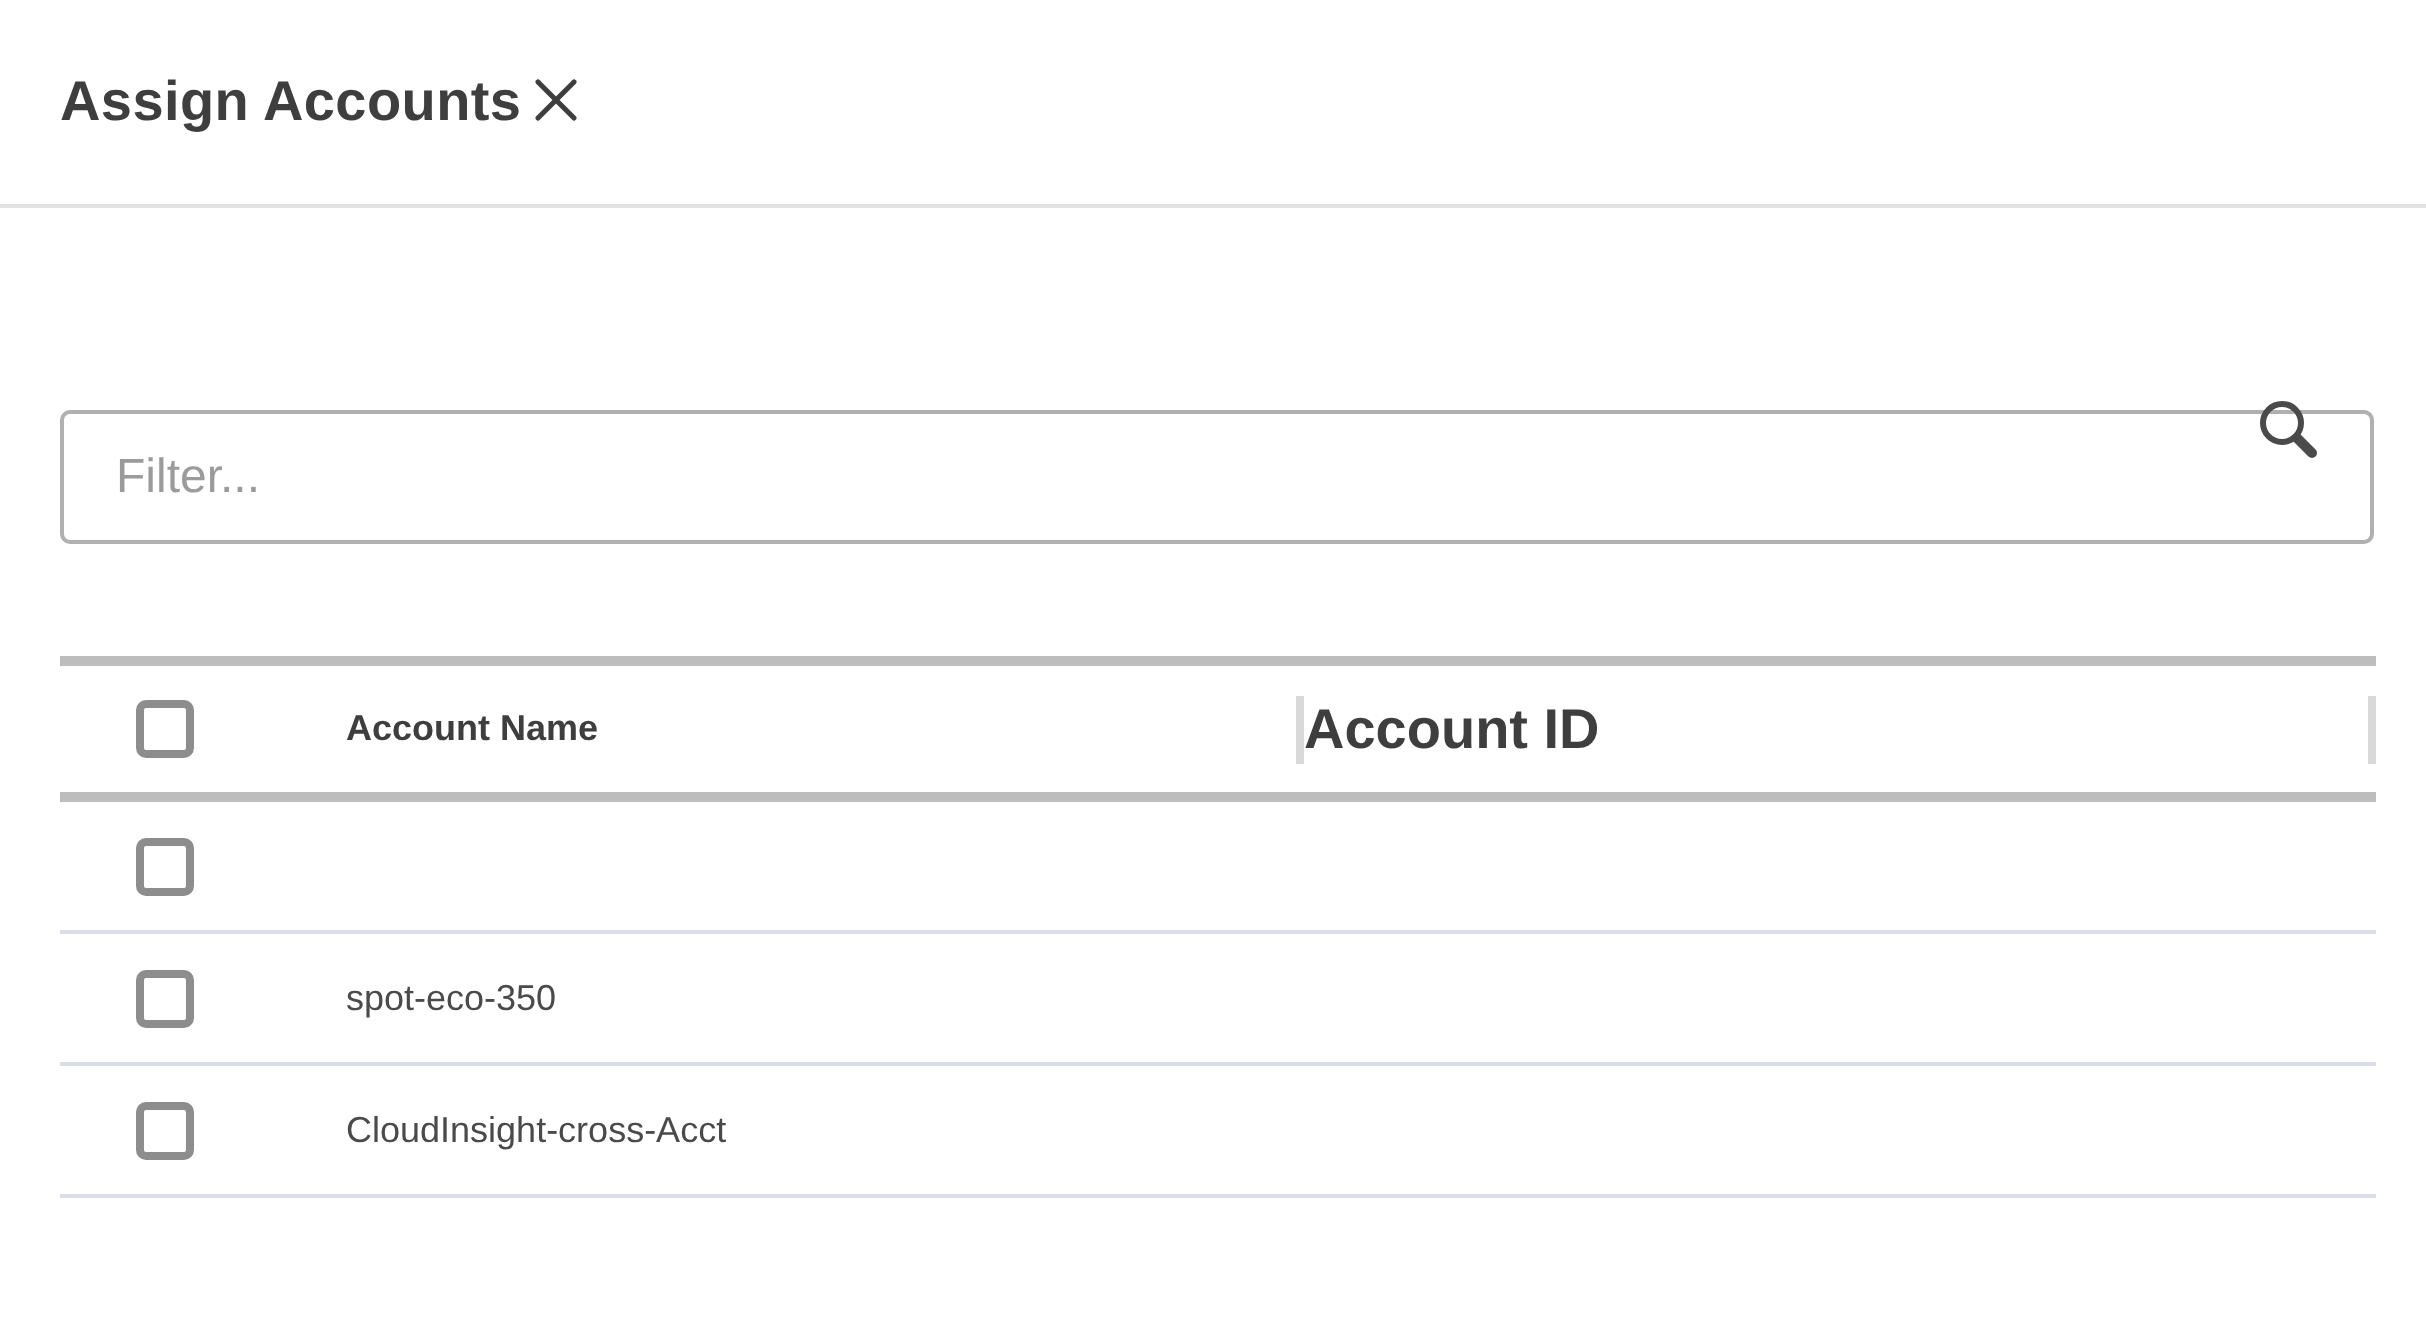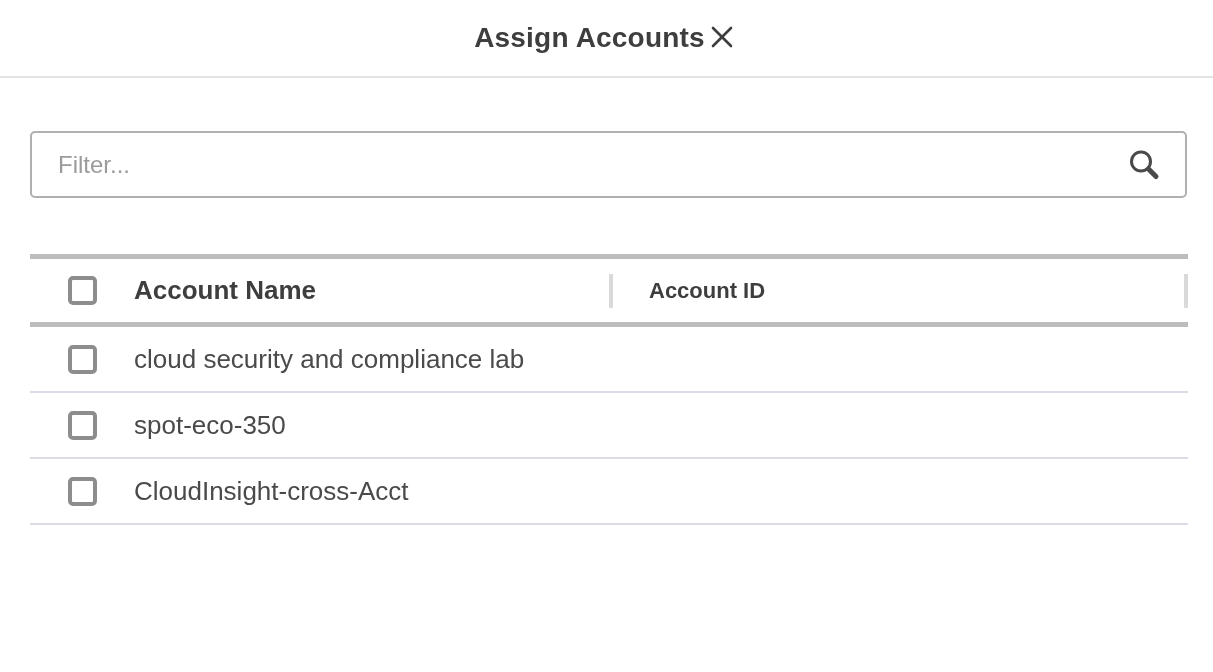--- a/index.html
+++ b/index.html
@@ -11,11 +11,11 @@
   }
   
   .modal-header {
-    height: 78px;
+    height: 104px;
     padding: 12px 30px;
     display: flex;
     align-items: center;
-    justify-content: center;
+    justify-content: flex-start;
     border-bottom: 2px solid #e3e3e3;
   }
   .modal-title {

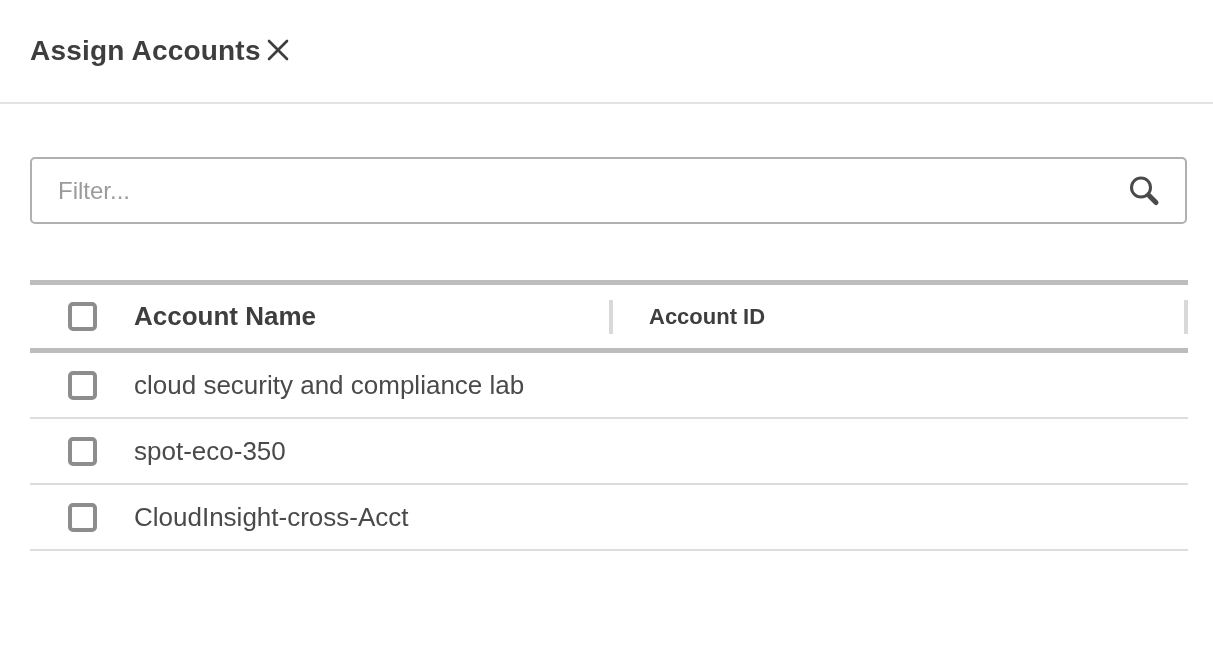--- a/index.html
+++ b/index.html
@@ -45,6 +45,7 @@
     color: #4a4a4a;
     font-family: "Liberation Sans", sans-serif;
     outline: none;
+    margin-top: 48px;
   }
   .filter-input::placeholder { color: #9b9b9b; opacity: 1; }
   .search-icon {

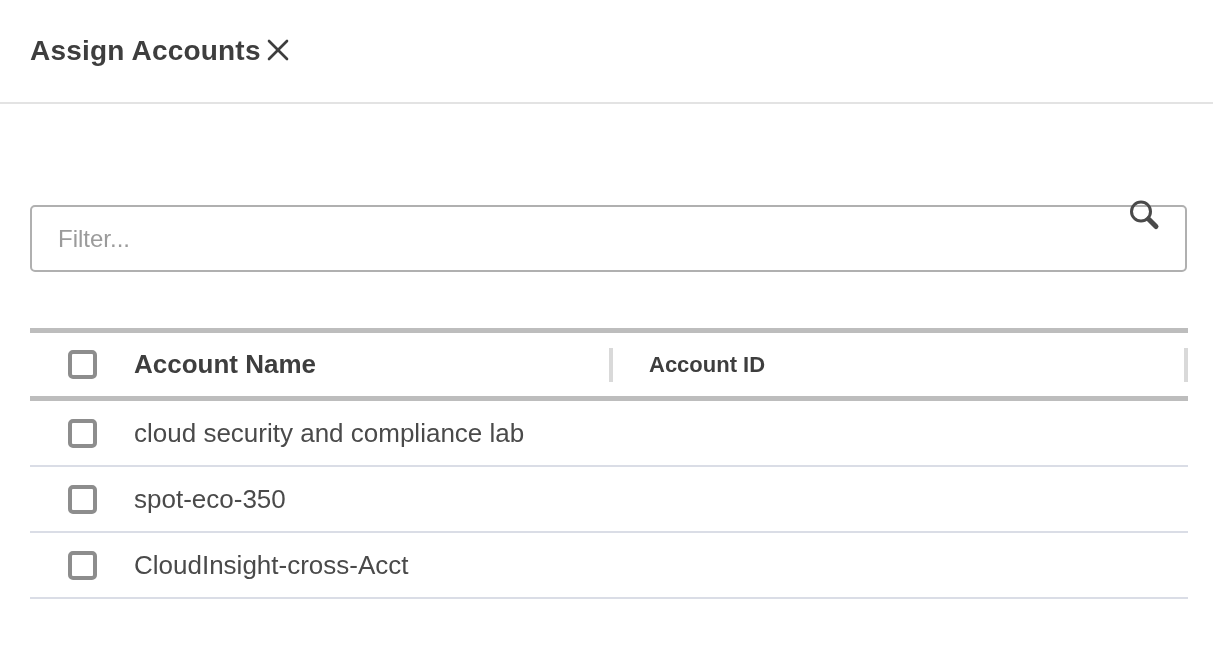--- a/index.html
+++ b/index.html
@@ -92,10 +92,11 @@
   .cell-name {
     width: 475px;
     flex: none;
-    font-size: 26px;
+    font-size: 18px;
     color: #4a4a4a;
     white-space: nowrap;
     overflow: hidden;
+    margin-left: 39px;
   }
   .thead-row .cell-name, .thead-row .cell-id {
     font-weight: bold;

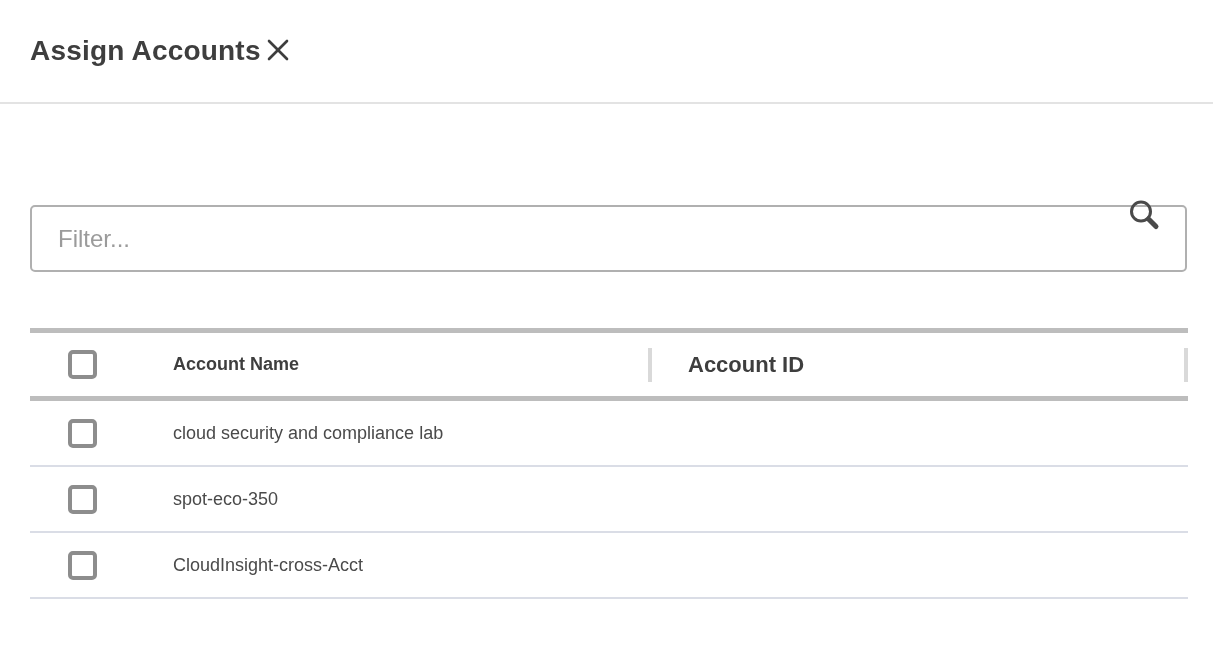--- a/index.html
+++ b/index.html
@@ -111,8 +111,7 @@
   .tbody-row .col-divider { background: transparent; }
   .cell-id {
     flex: 1;
-    padding-left: 36px;
-    font-size: 22px;
+    font-size: 28px;
     color: #4a4a4a;
     white-space: nowrap;
     overflow: hidden;

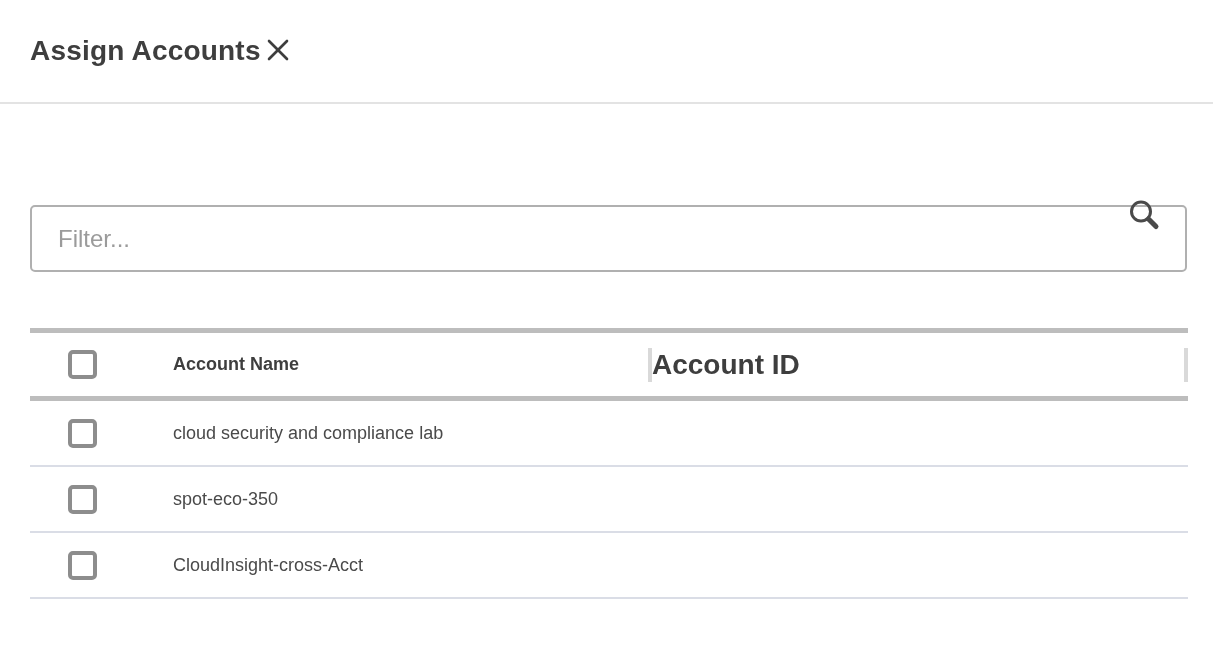--- a/index.html
+++ b/index.html
@@ -157,7 +157,6 @@
     <div class="cell-check">
       <span class="checkbox"></span>
     </div>
-    <div class="cell-name">cloud security and compliance lab</div>
     <div class="col-divider"></div>
     <div class="cell-id"></div>
   </div>

